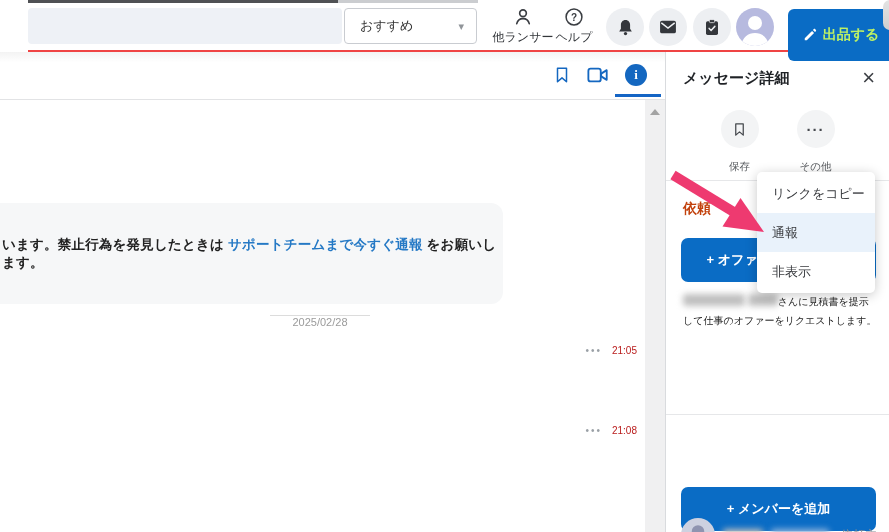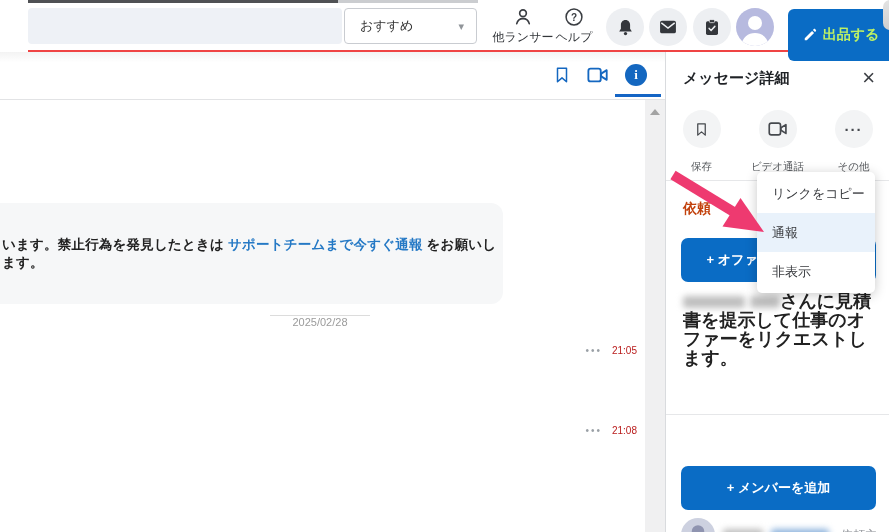--- a/index.html
+++ b/index.html
@@ -252,15 +252,6 @@
         <span class="lbl">保存</span>
       </div>
       <div class="p-action">
-        <span class="circ">
-          <svg width="20" height="16" viewBox="0 0 24 18">
-            <rect x="1.5" y="2" width="13.5" height="14" rx="2.5" fill="none" stroke="#46494e" stroke-width="2"></rect>
-            <path d="M15.5 7.5l6-3.8v10.6l-6-3.8z" fill="none" stroke="#46494e" stroke-width="2" stroke-linejoin="round"></path>
-          </svg>
-        </span>
-        <span class="lbl">ビデオ通話</span>
-      </div>
-      <div class="p-action">
         <span class="circ" style="font-weight:bold; font-size:15px; letter-spacing:1px;">···</span>
         <span class="lbl">その他</span>
       </div>

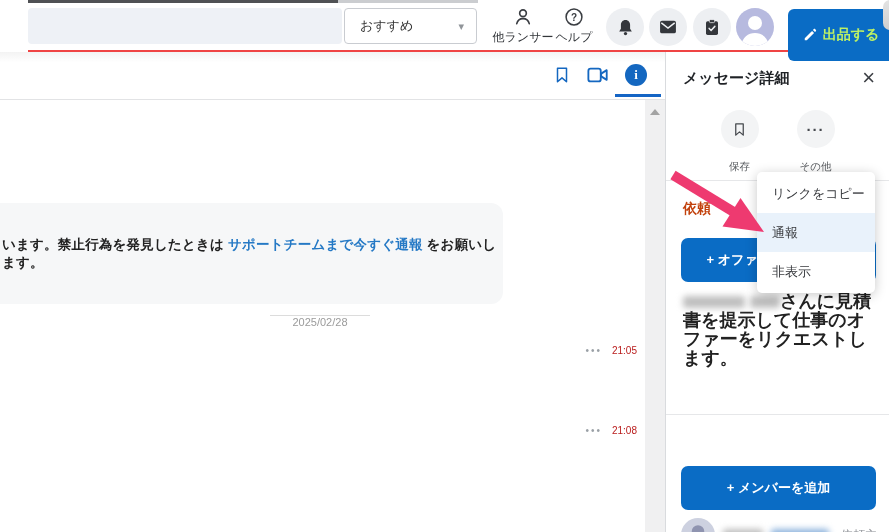--- a/index.html
+++ b/index.html
@@ -80,8 +80,8 @@
     overflow:hidden; cursor:pointer; }
   .offer-btn { top:186px; }
   .add-btn { top:414px; }
-  .req-desc { position:absolute; left:17px; top:240px; width:194px; font-size:18px;
-    line-height:19px; color:#222;font-weight:bold; }
+  .req-desc { position:absolute; left:17px; top:240px; width:194px; font-size:10px;
+    line-height:19px; color:#222; }
   .req-link { position:absolute; left:17px; top:302px; width:194px; font-size:13.5px;
     line-height:19.5px; color:#2579c5; cursor:pointer; }
   .blur-bar { display:inline-block; height:12px; border-radius:3px; vertical-align:-1px;

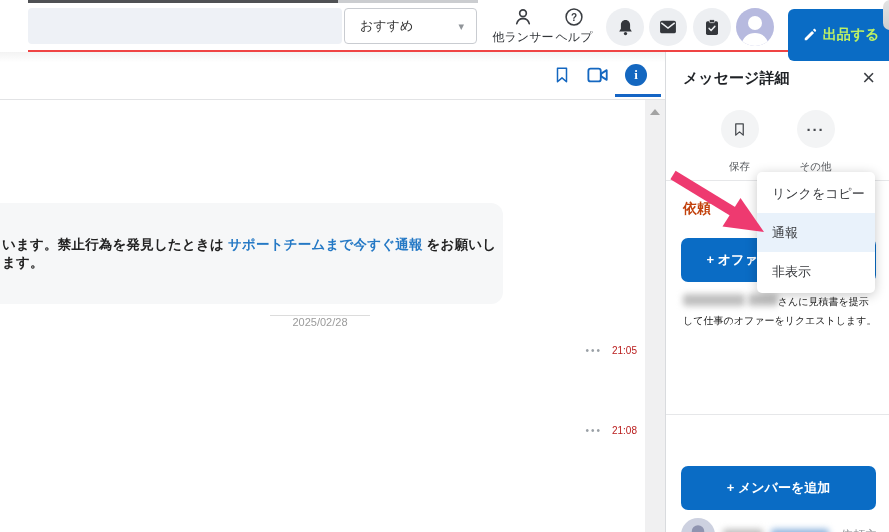--- a/index.html
+++ b/index.html
@@ -79,7 +79,7 @@
     display:flex; align-items:center; justify-content:center; white-space:nowrap;
     overflow:hidden; cursor:pointer; }
   .offer-btn { top:186px; }
-  .add-btn { top:414px; }
+  .add-btn { top:435px; }
   .req-desc { position:absolute; left:17px; top:240px; width:194px; font-size:10px;
     line-height:19px; color:#222; }
   .req-link { position:absolute; left:17px; top:302px; width:194px; font-size:13.5px;

